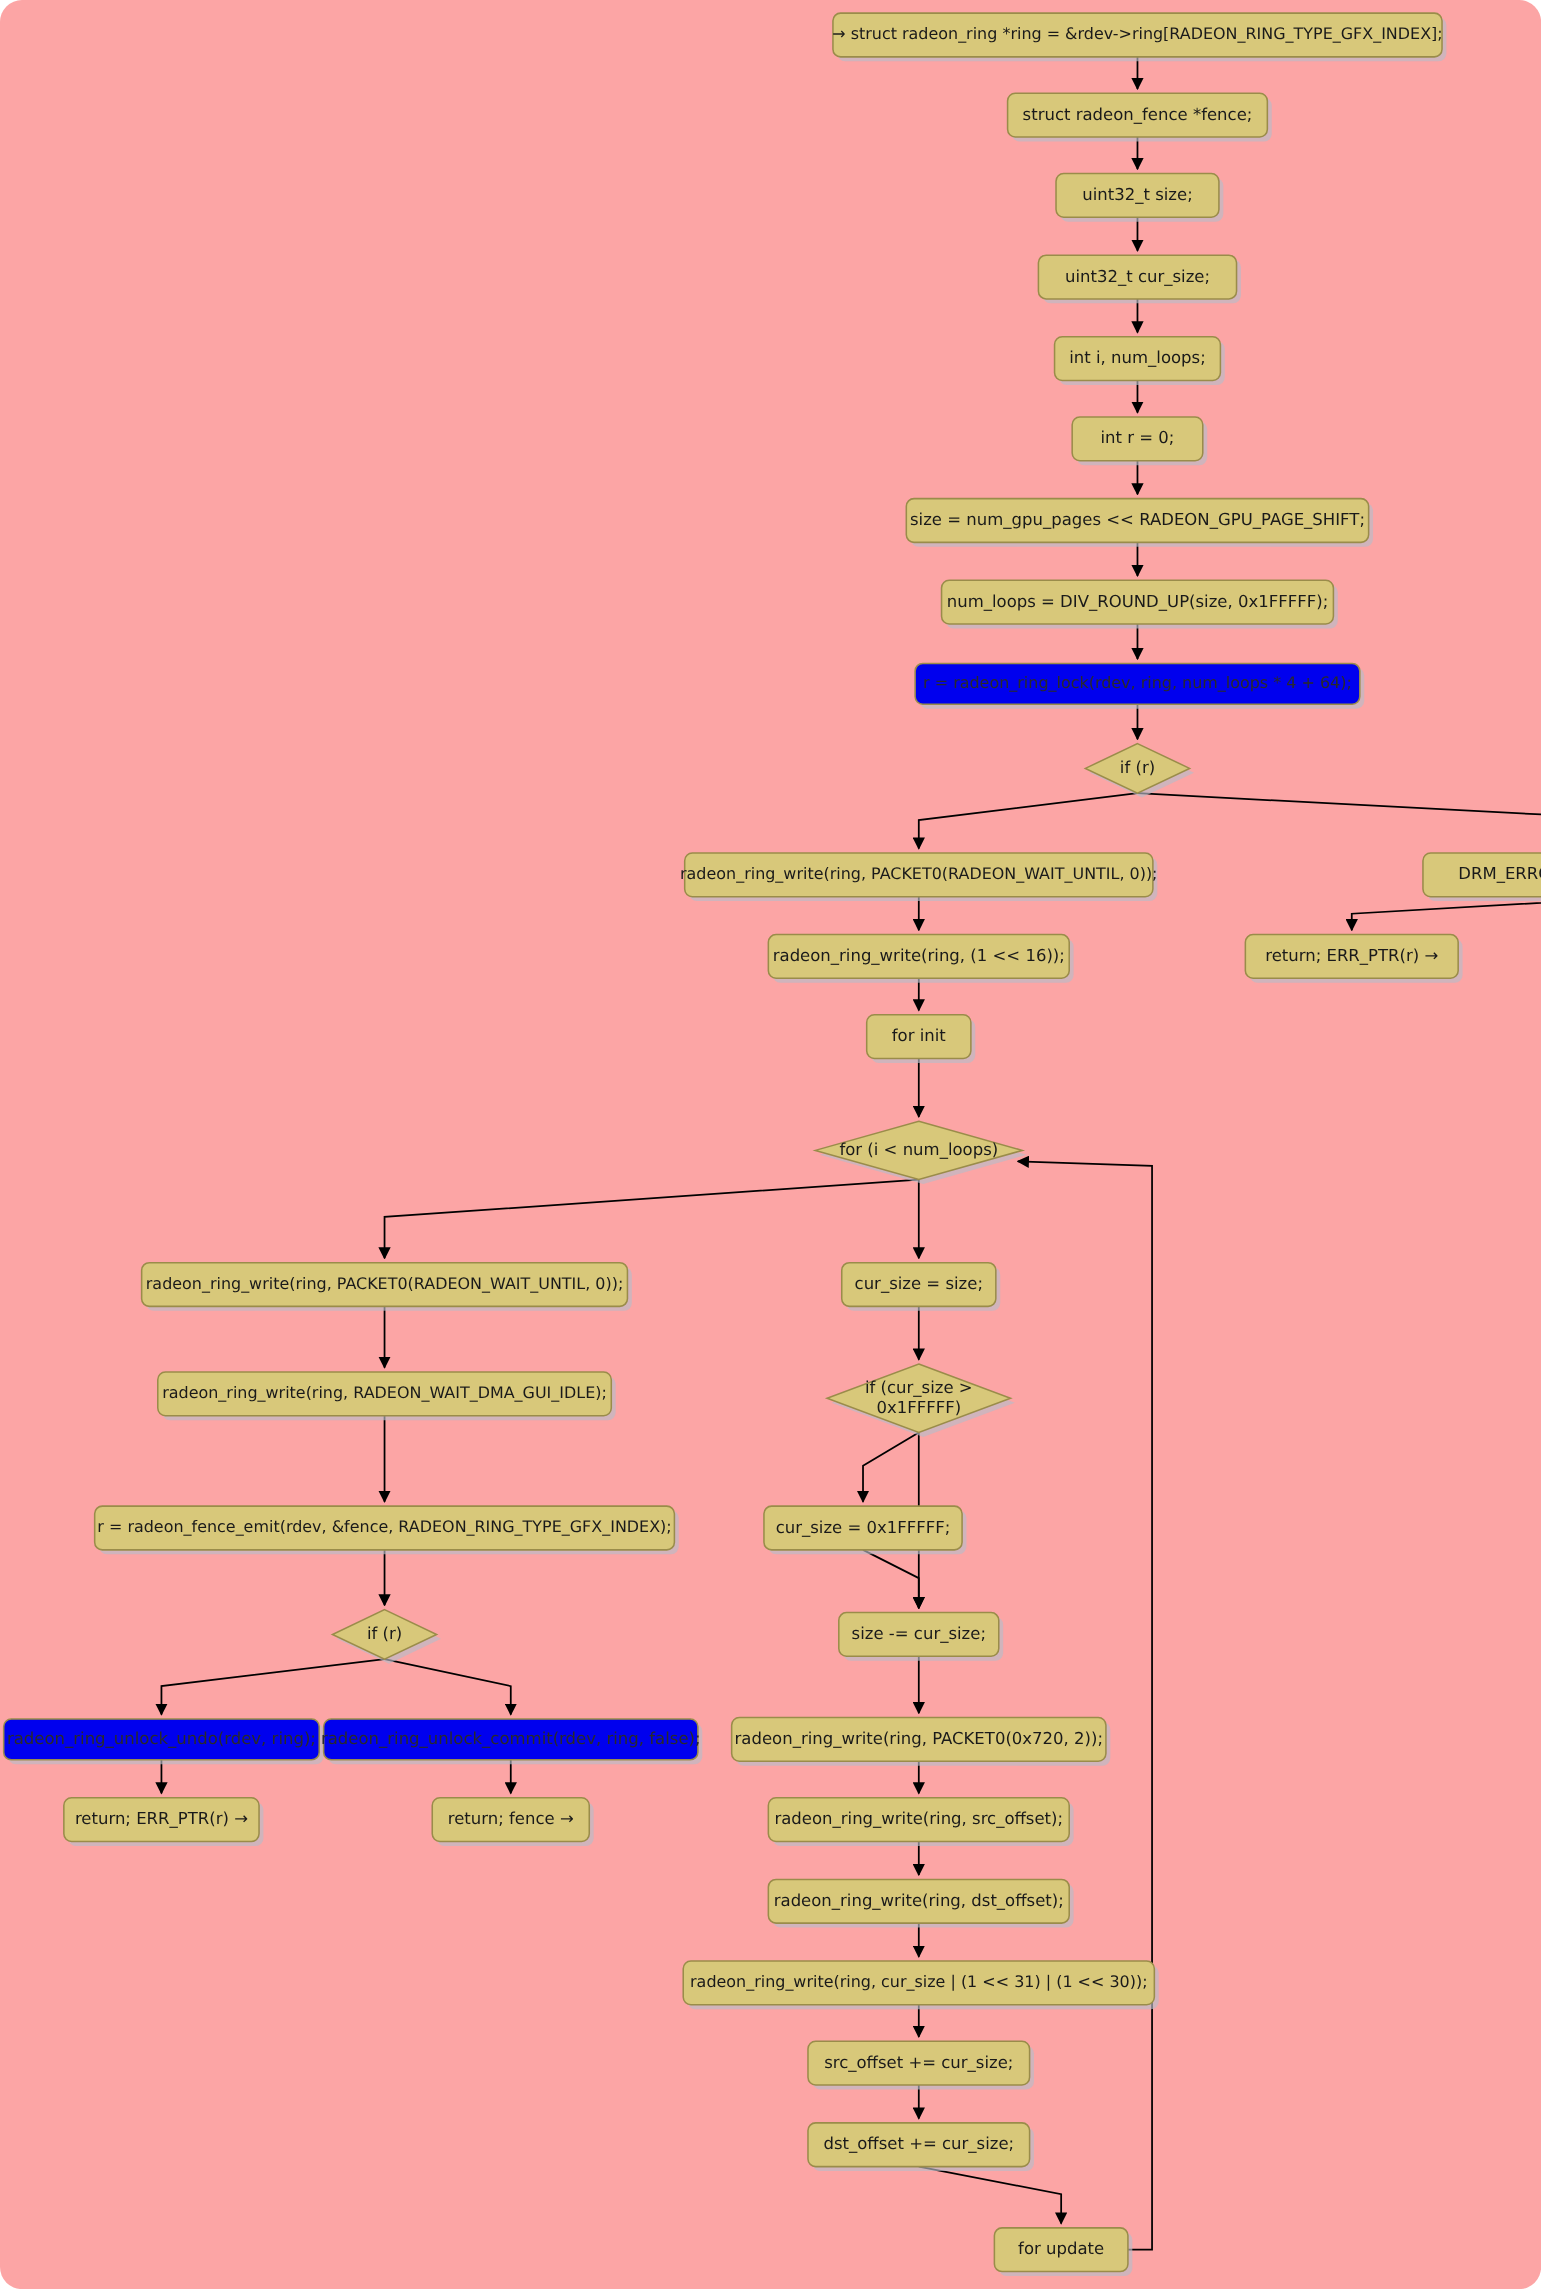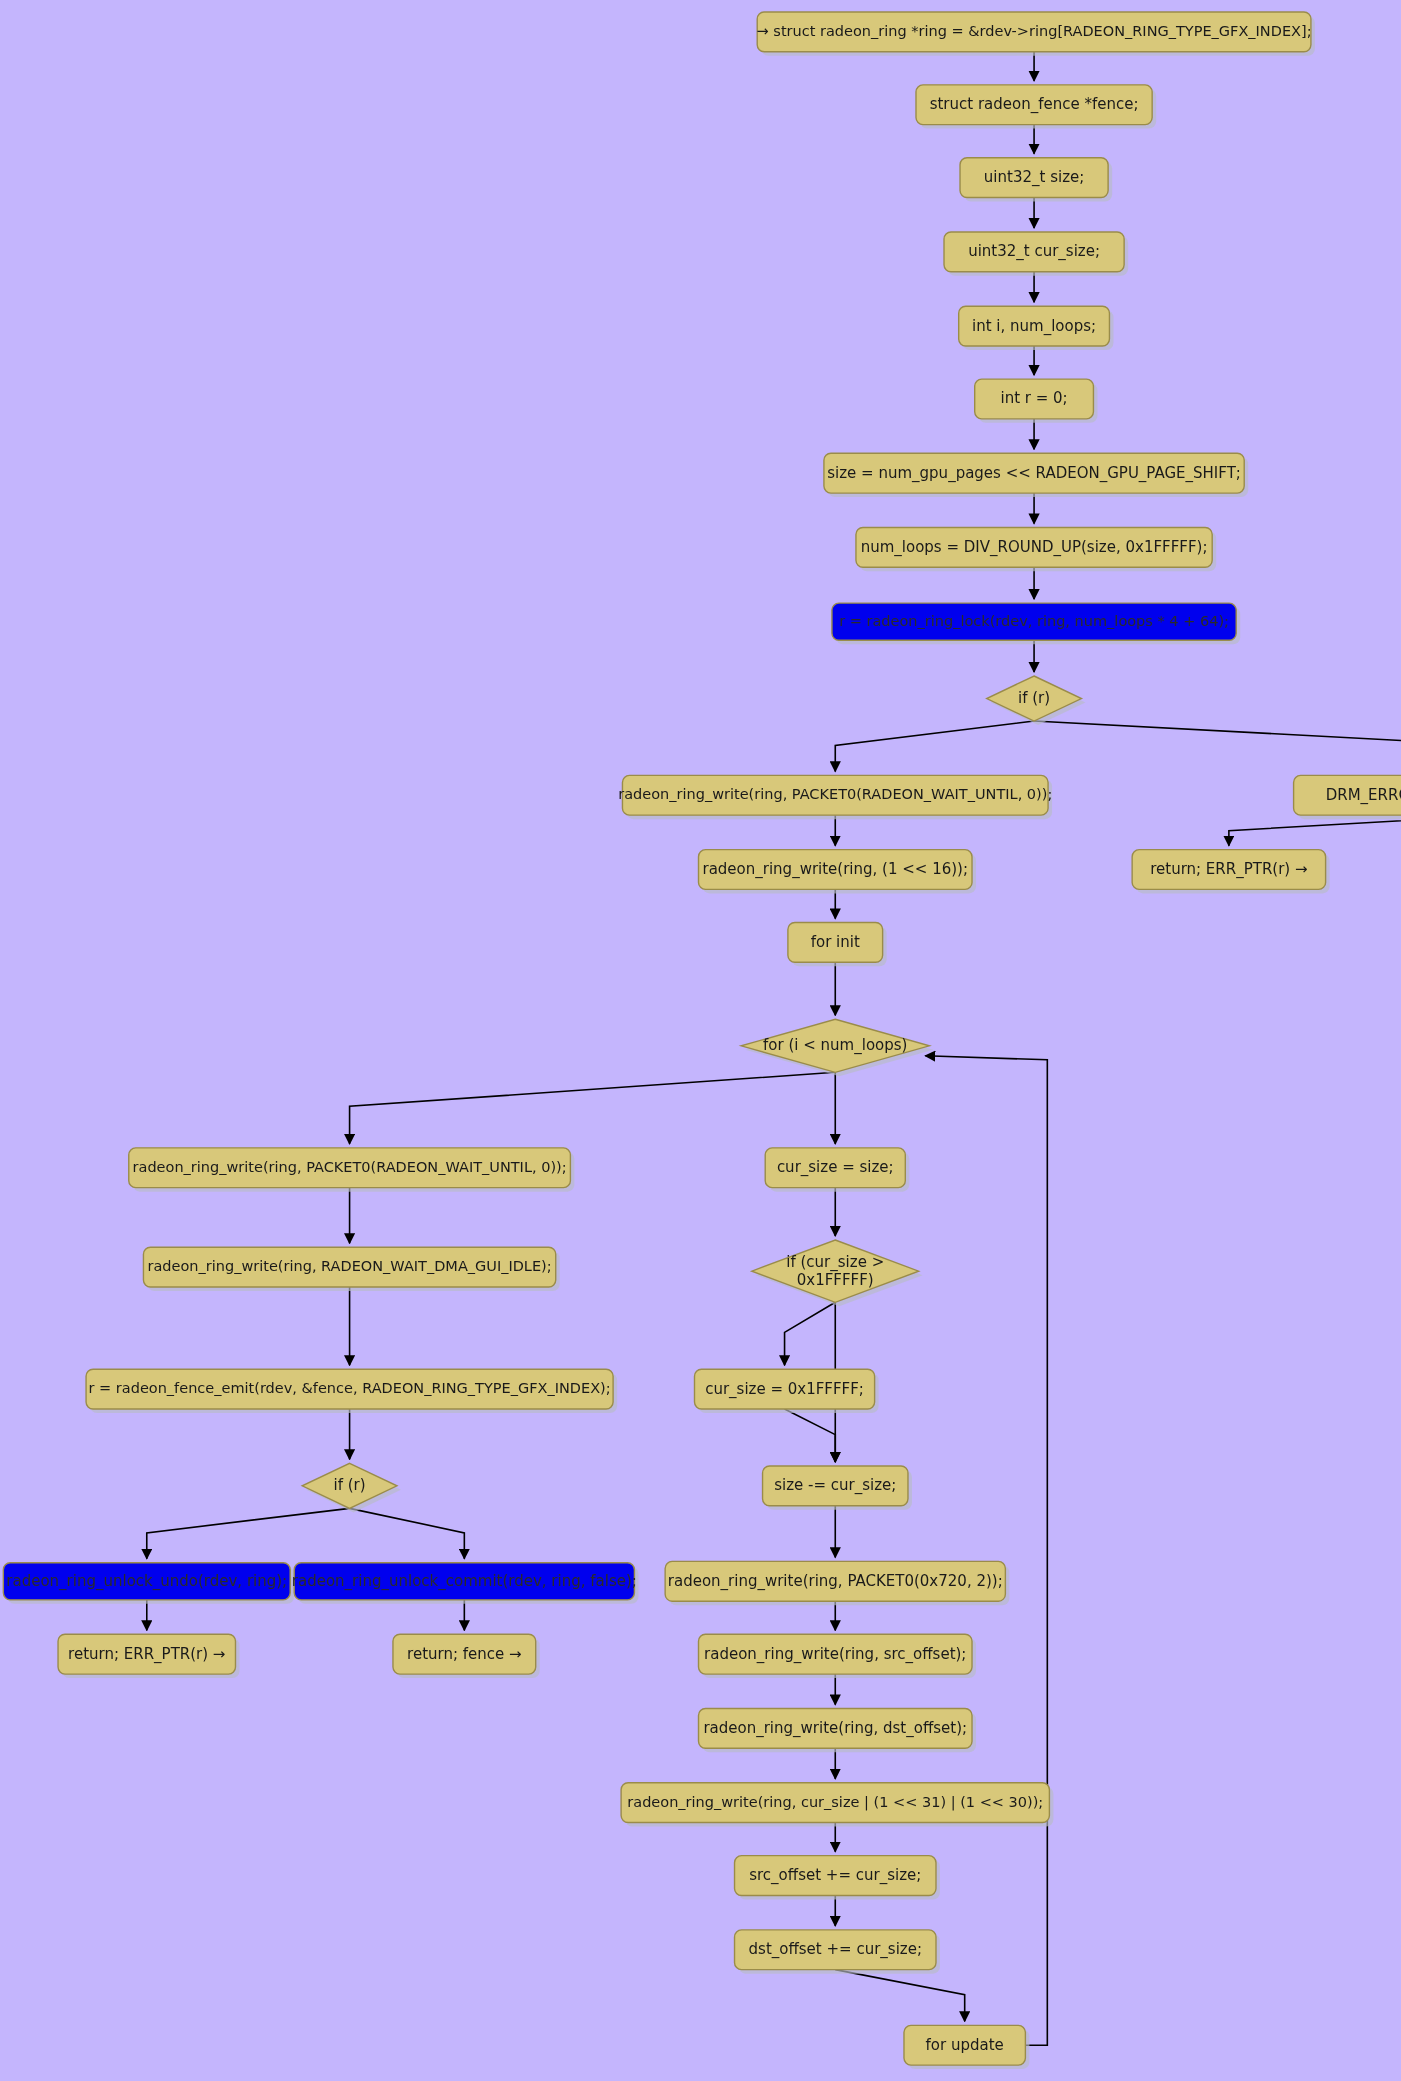--- a/index.html
+++ b/index.html
@@ -14,8 +14,9 @@
     position: relative;
     width: 1401px;
     height: 2081px;
-    background: #c4b5fd;
+    background: #fca5a5;
     overflow: hidden;
+    border-radius: 20px;
   }
   svg#flow {
     position: absolute;

